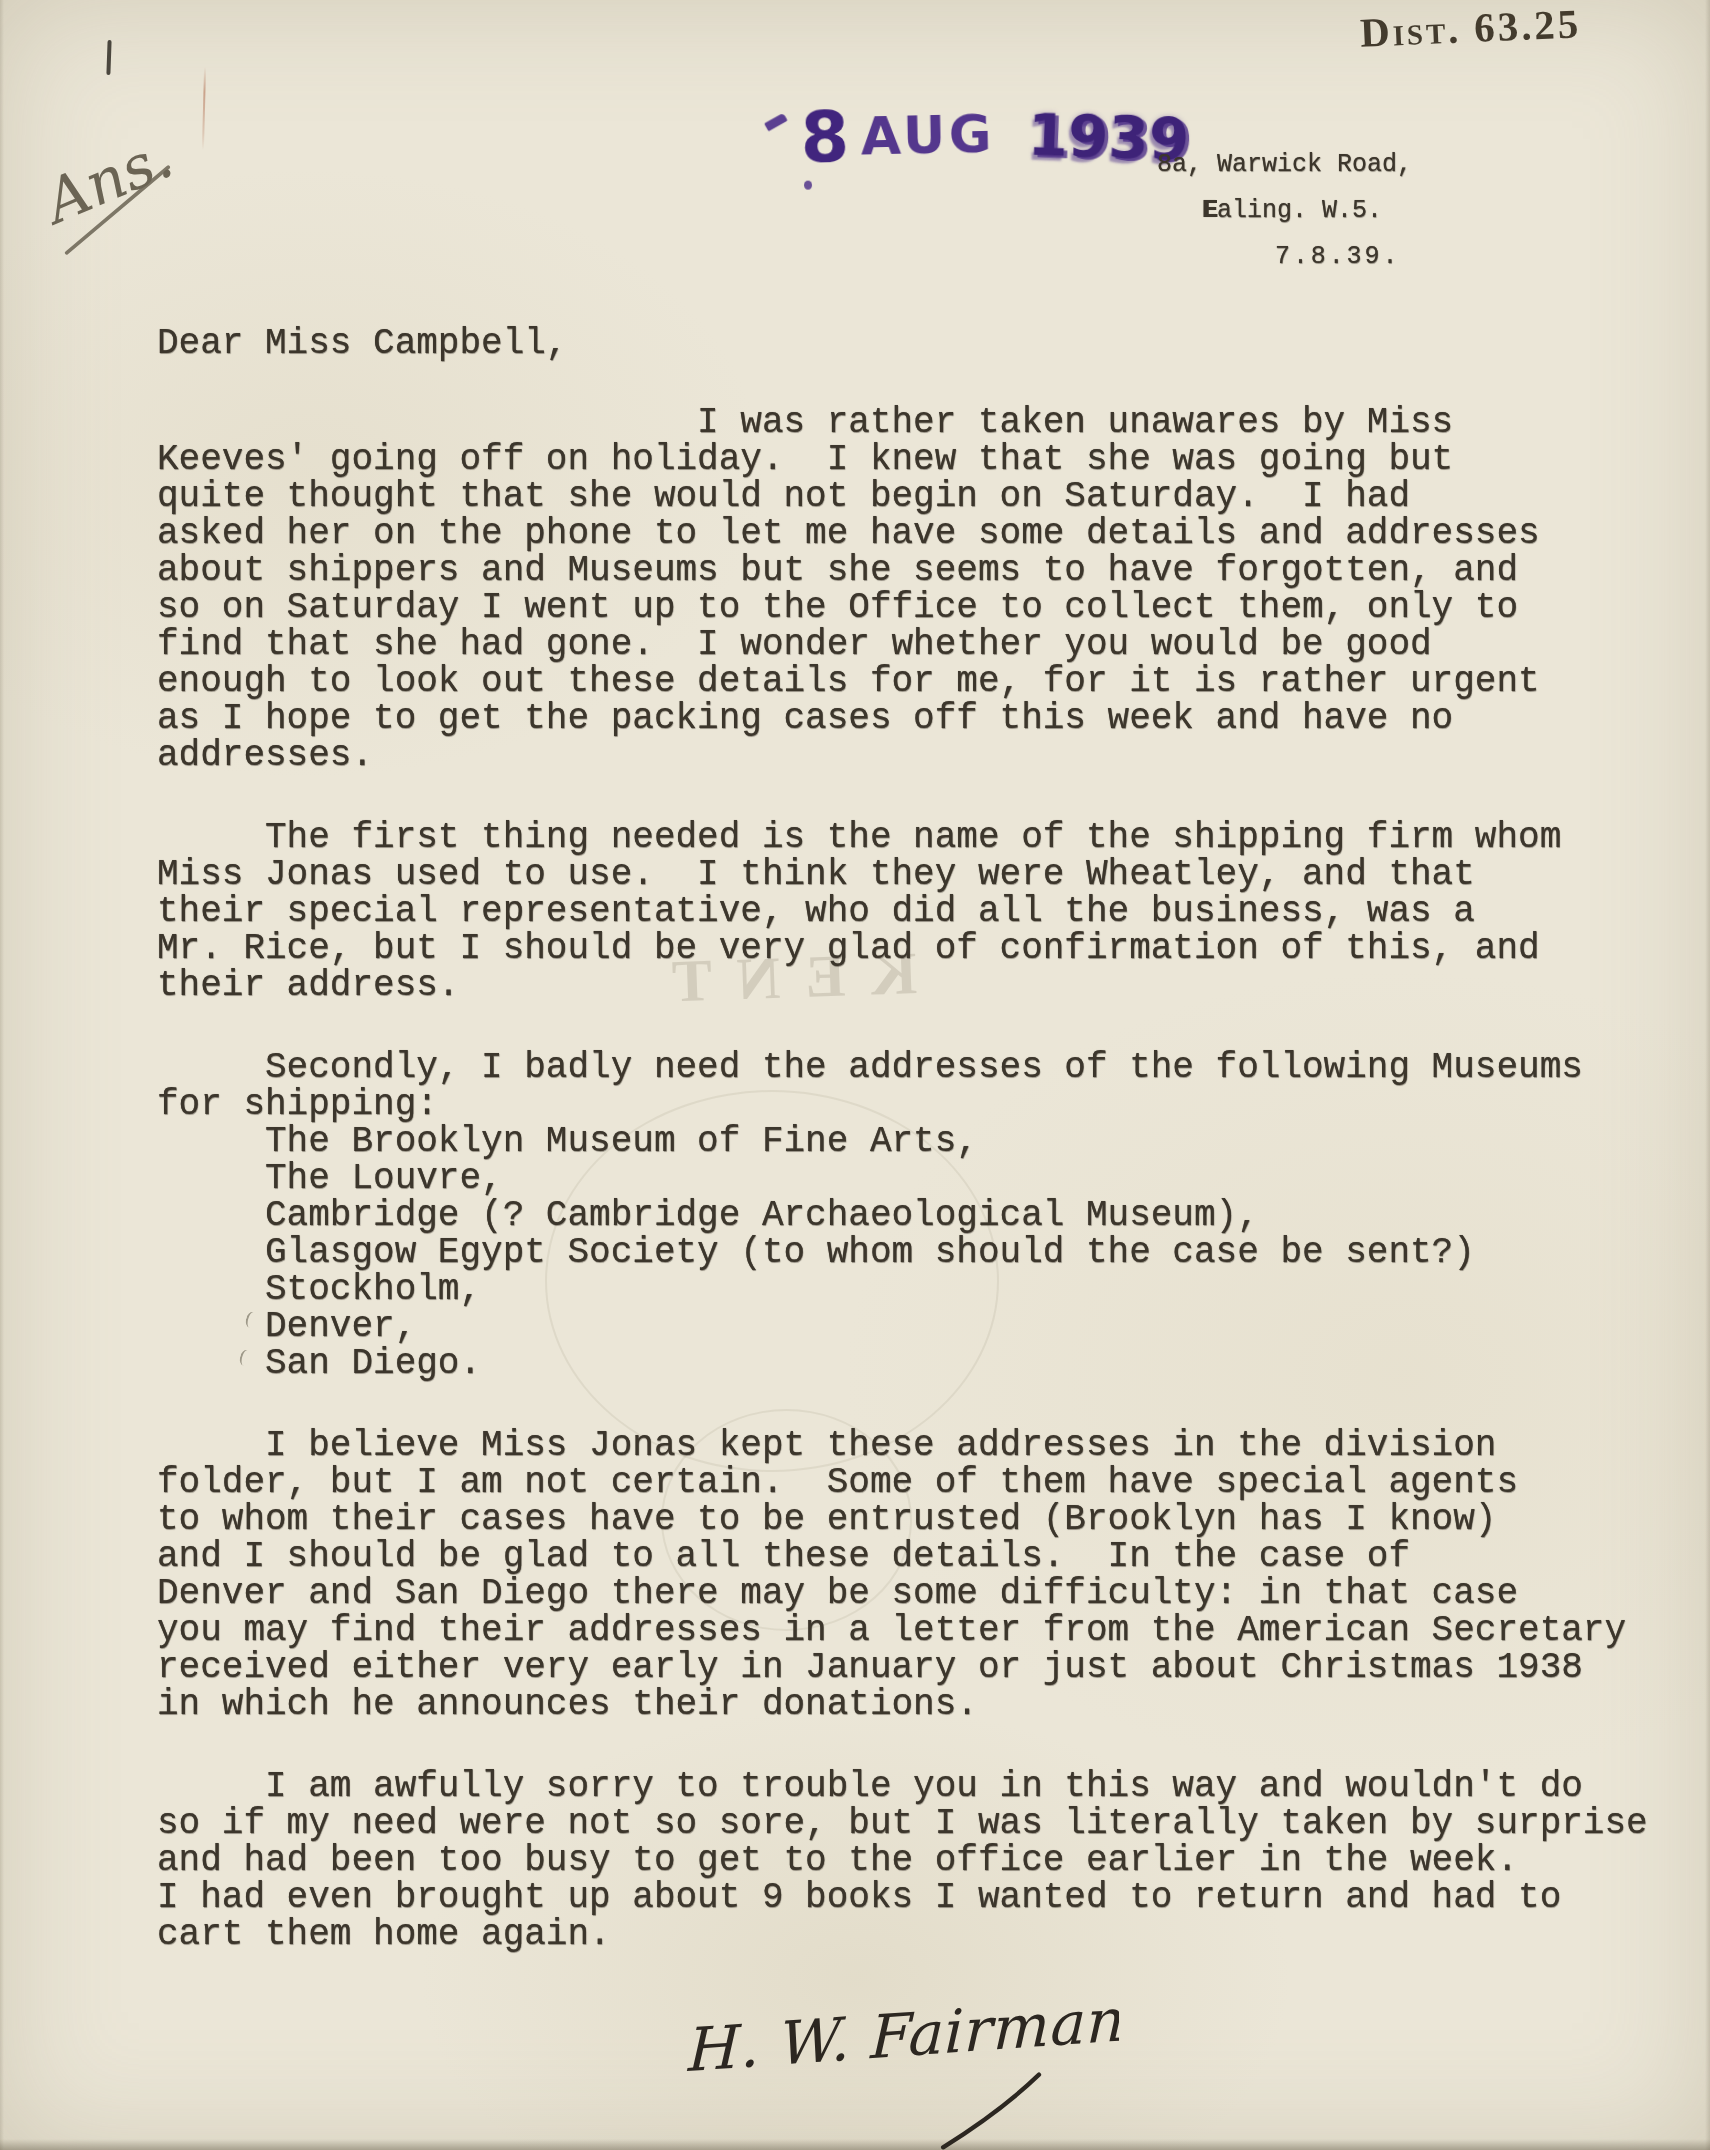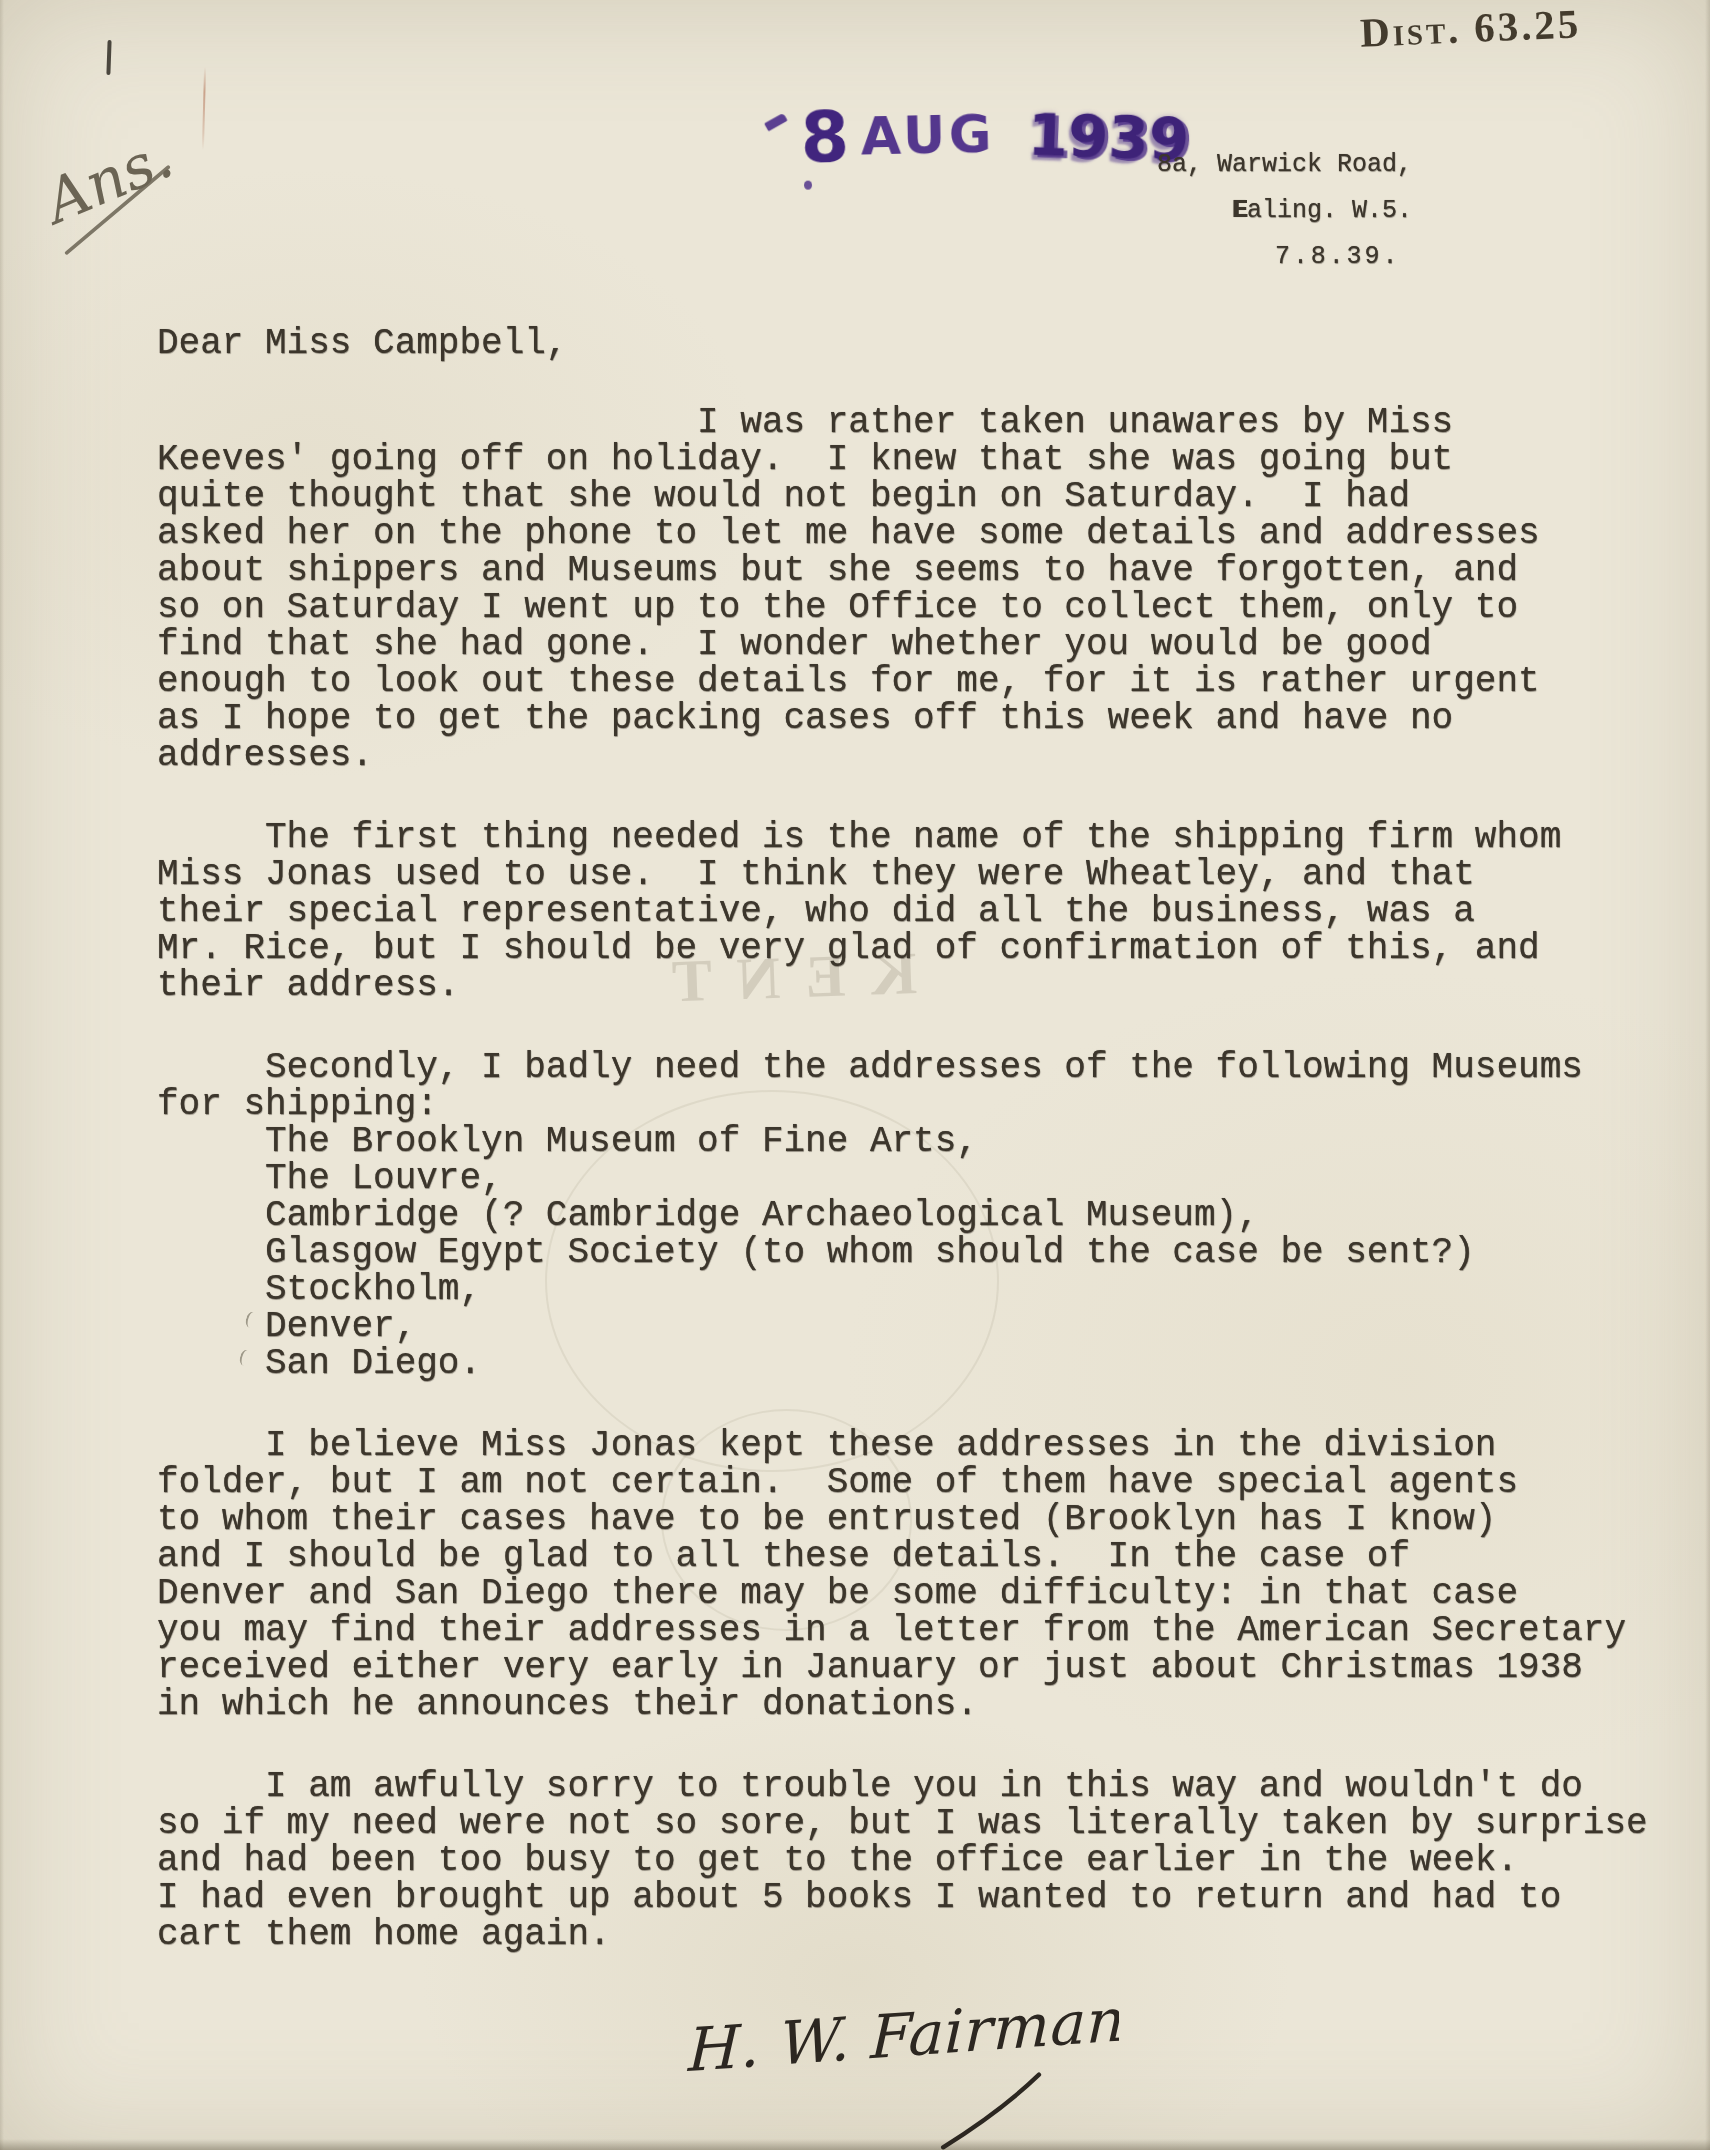--- a/index.html
+++ b/index.html
@@ -21,7 +21,7 @@
   
   .address-block{position:absolute;left:1157px;top:142px;}
   .address-line{font-size:25px;line-height:46px;}
-  .address-line.l2{margin-left:45px;text-align:right;}
+  .address-line.l2{margin-left:45px;}
   .address-line.l2::first-letter{font-weight:bold;text-shadow:1.5px 0 currentColor,0 0 0.7px currentColor;}
   .address-line.l3{margin-left:118px;letter-spacing:2.9px;}
   

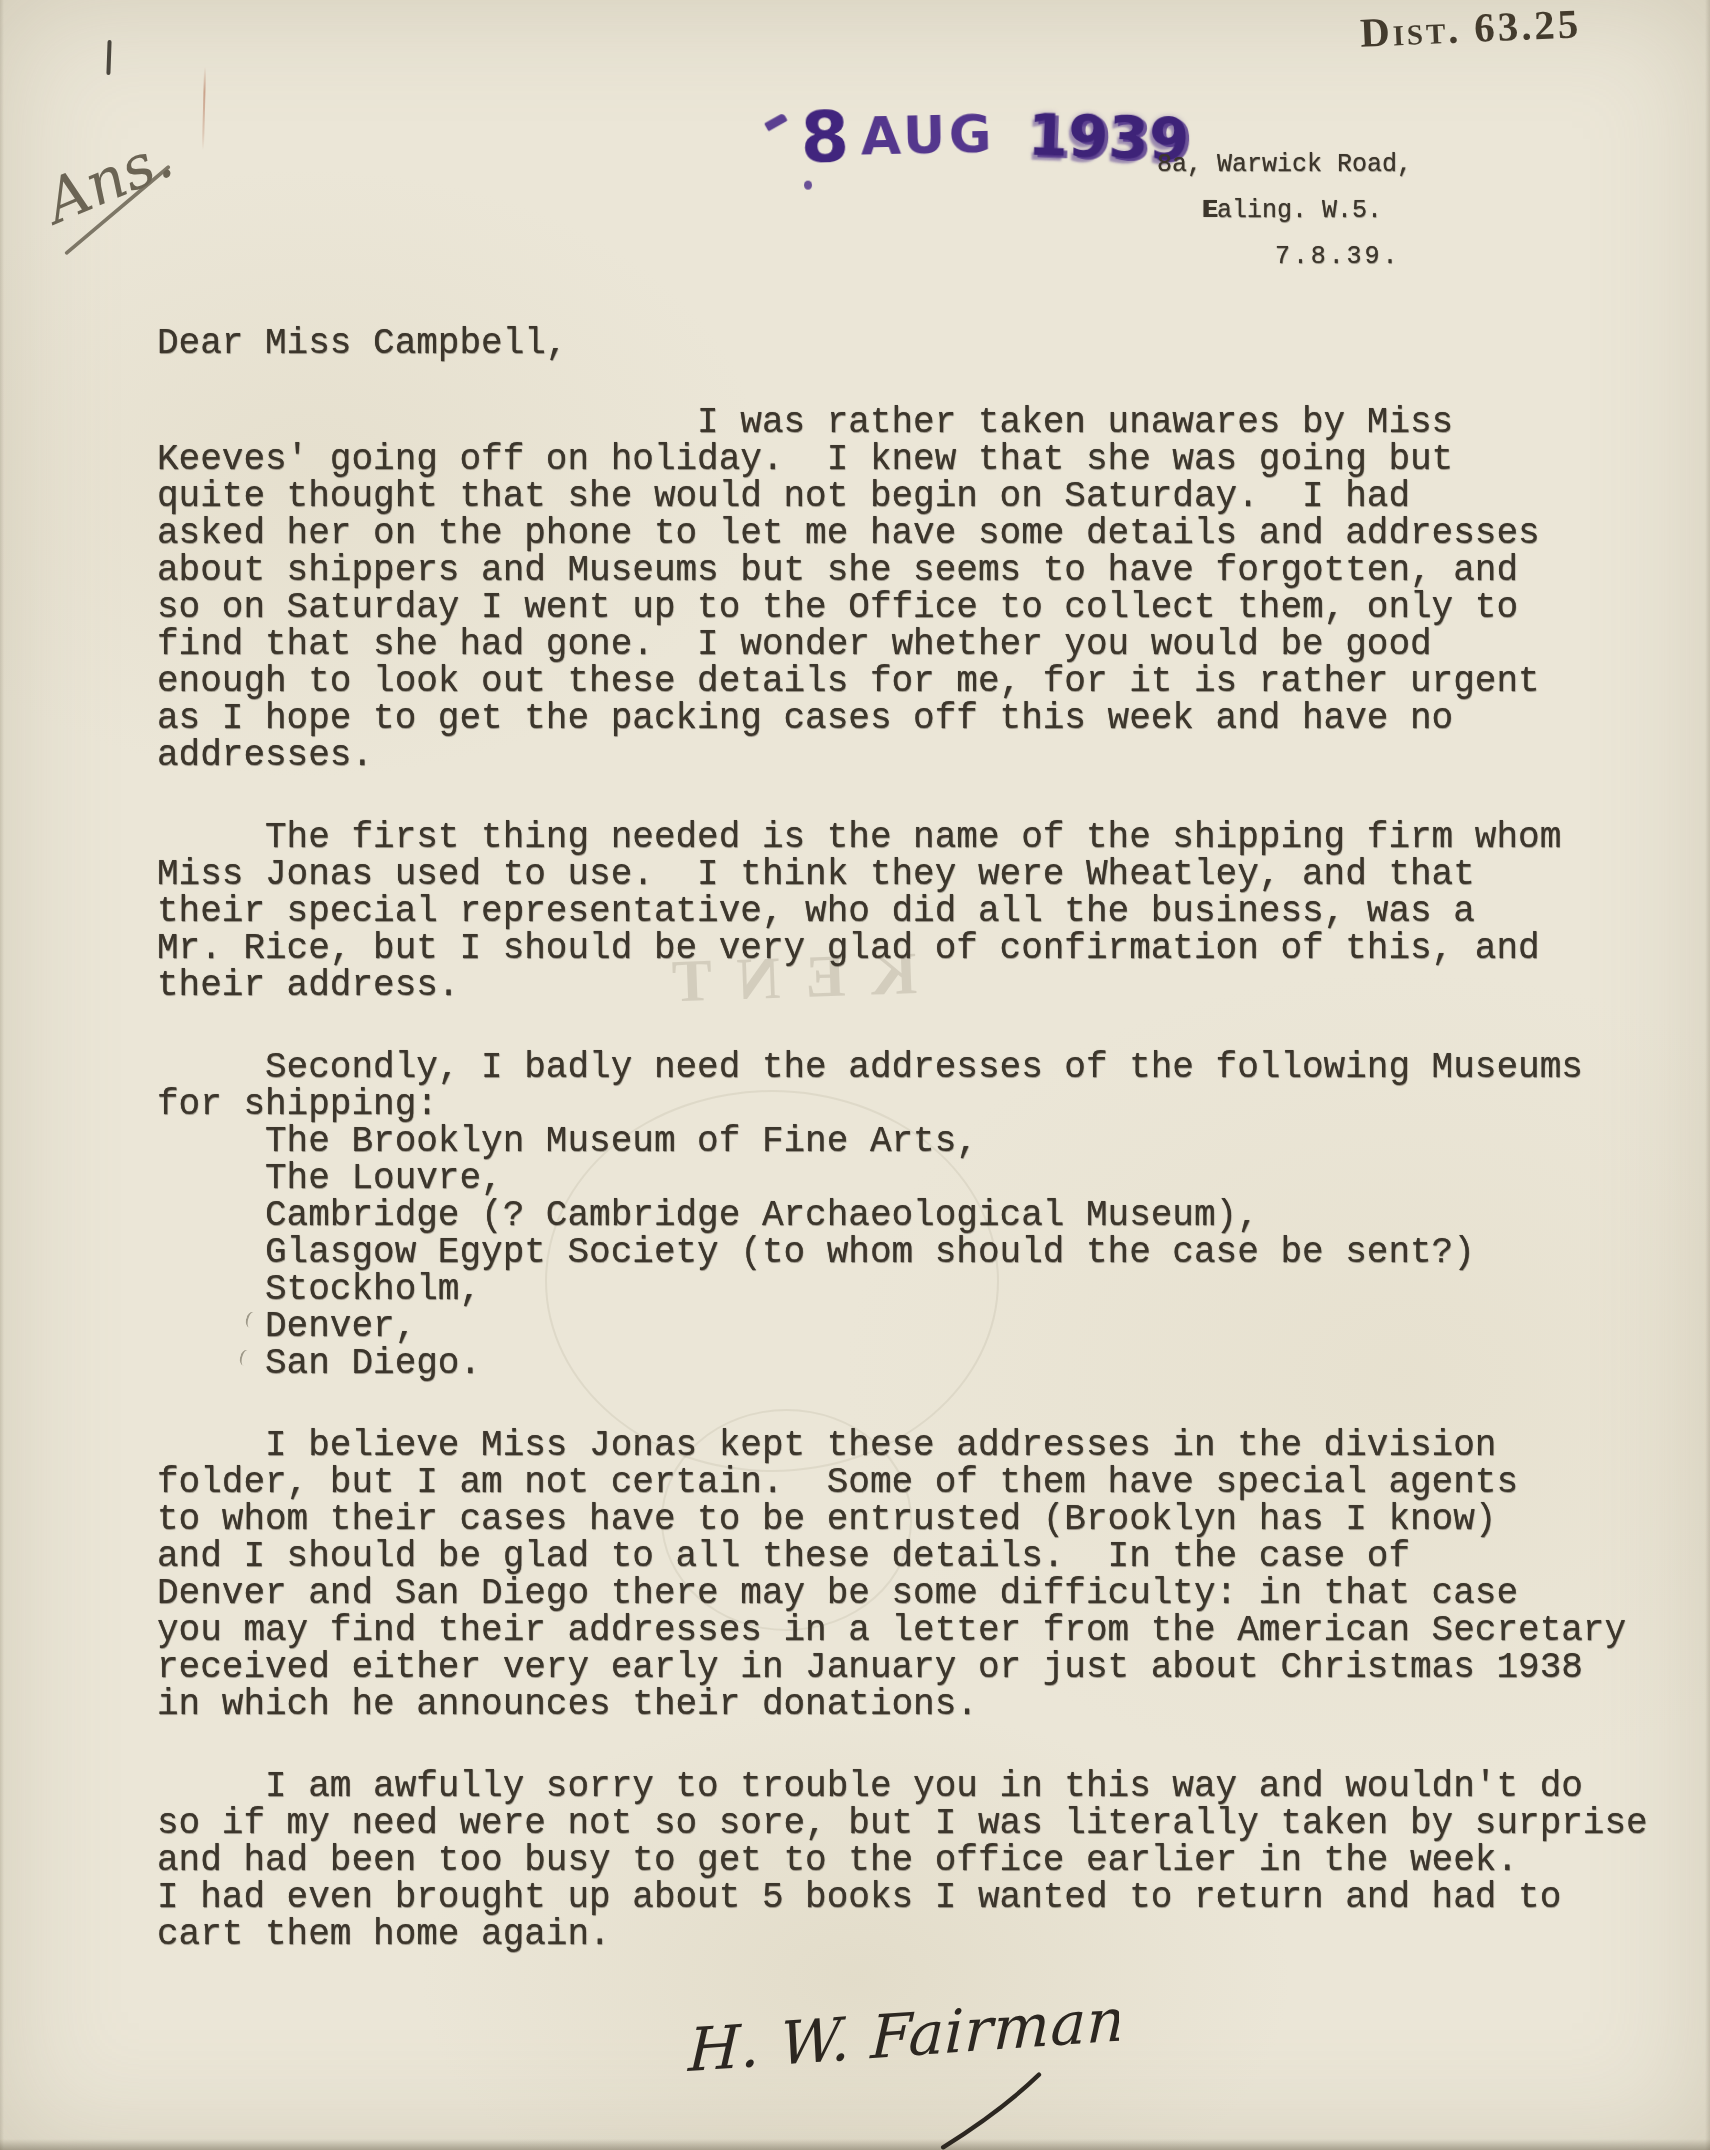--- a/index.html
+++ b/index.html
@@ -142,7 +142,7 @@
     <div class="typed para">     I am awfully sorry to trouble you in this way and wouldn't do
 so if my need were not so sore, but I was literally taken by surprise
 and had been too busy to get to the office earlier in the week.
-I had even brought up about 5 books I wanted to return and had to
+I had even brought up about 9 books I wanted to return and had to
 cart them home again.</div>
   </div>
 

